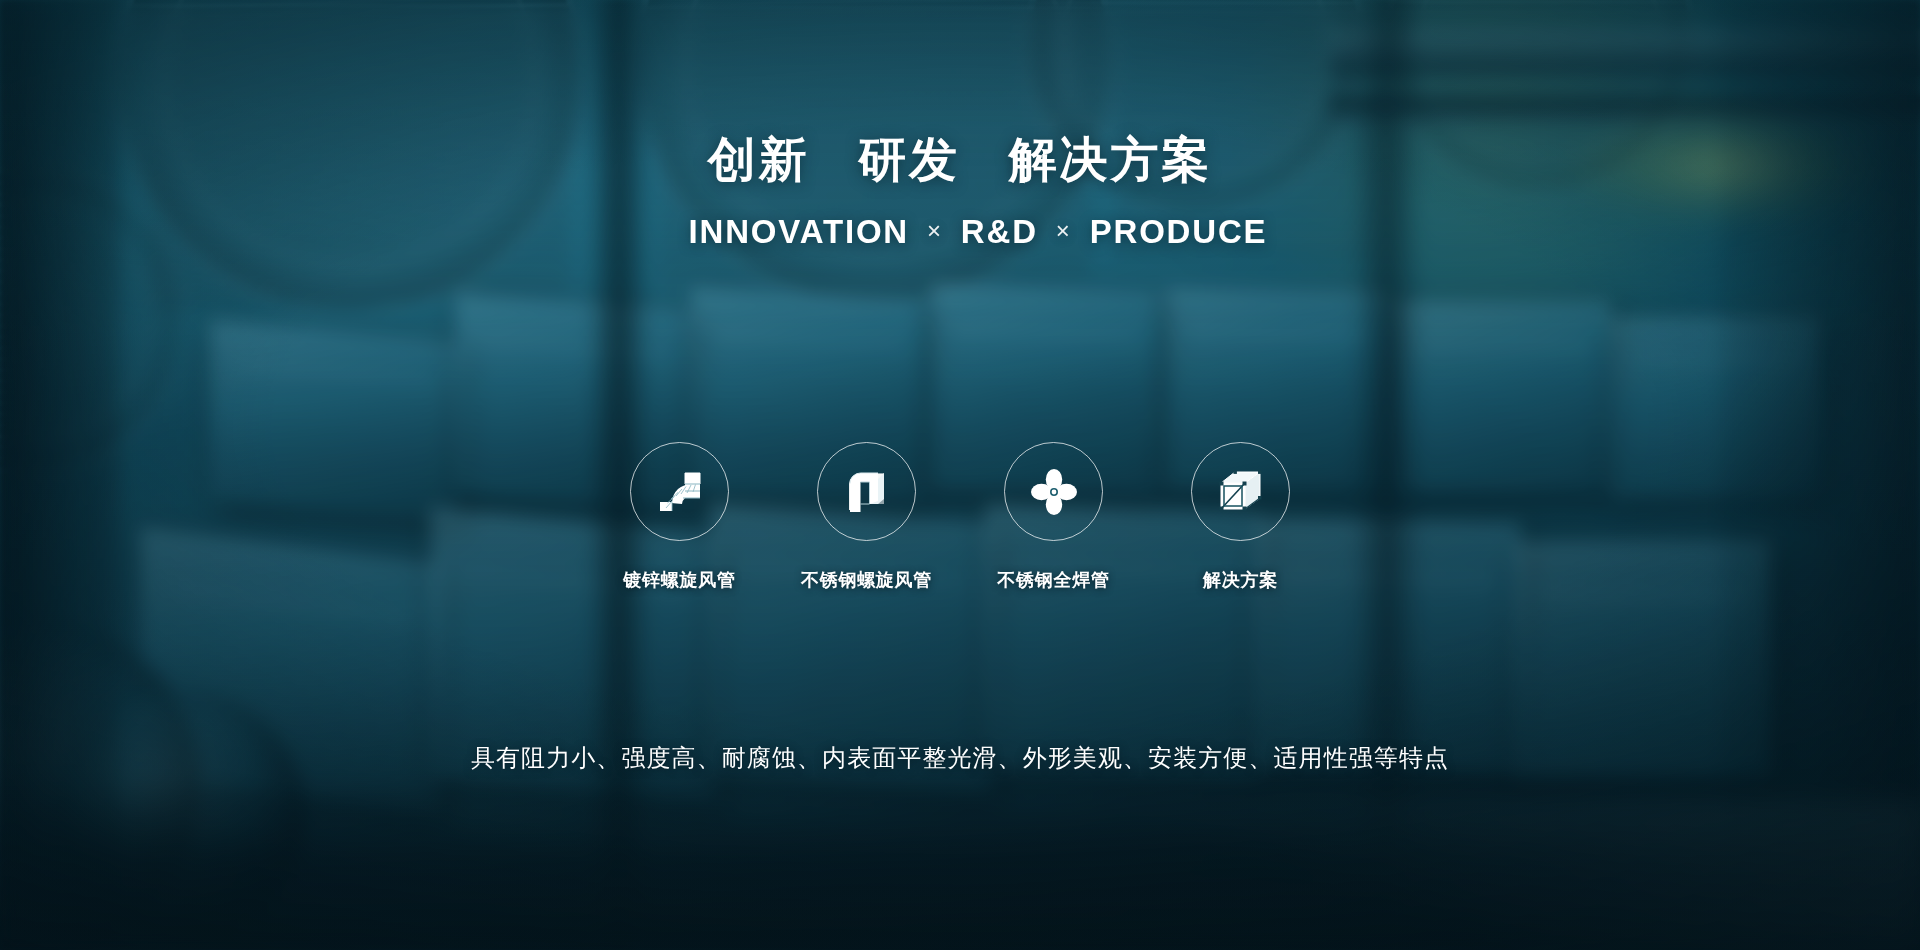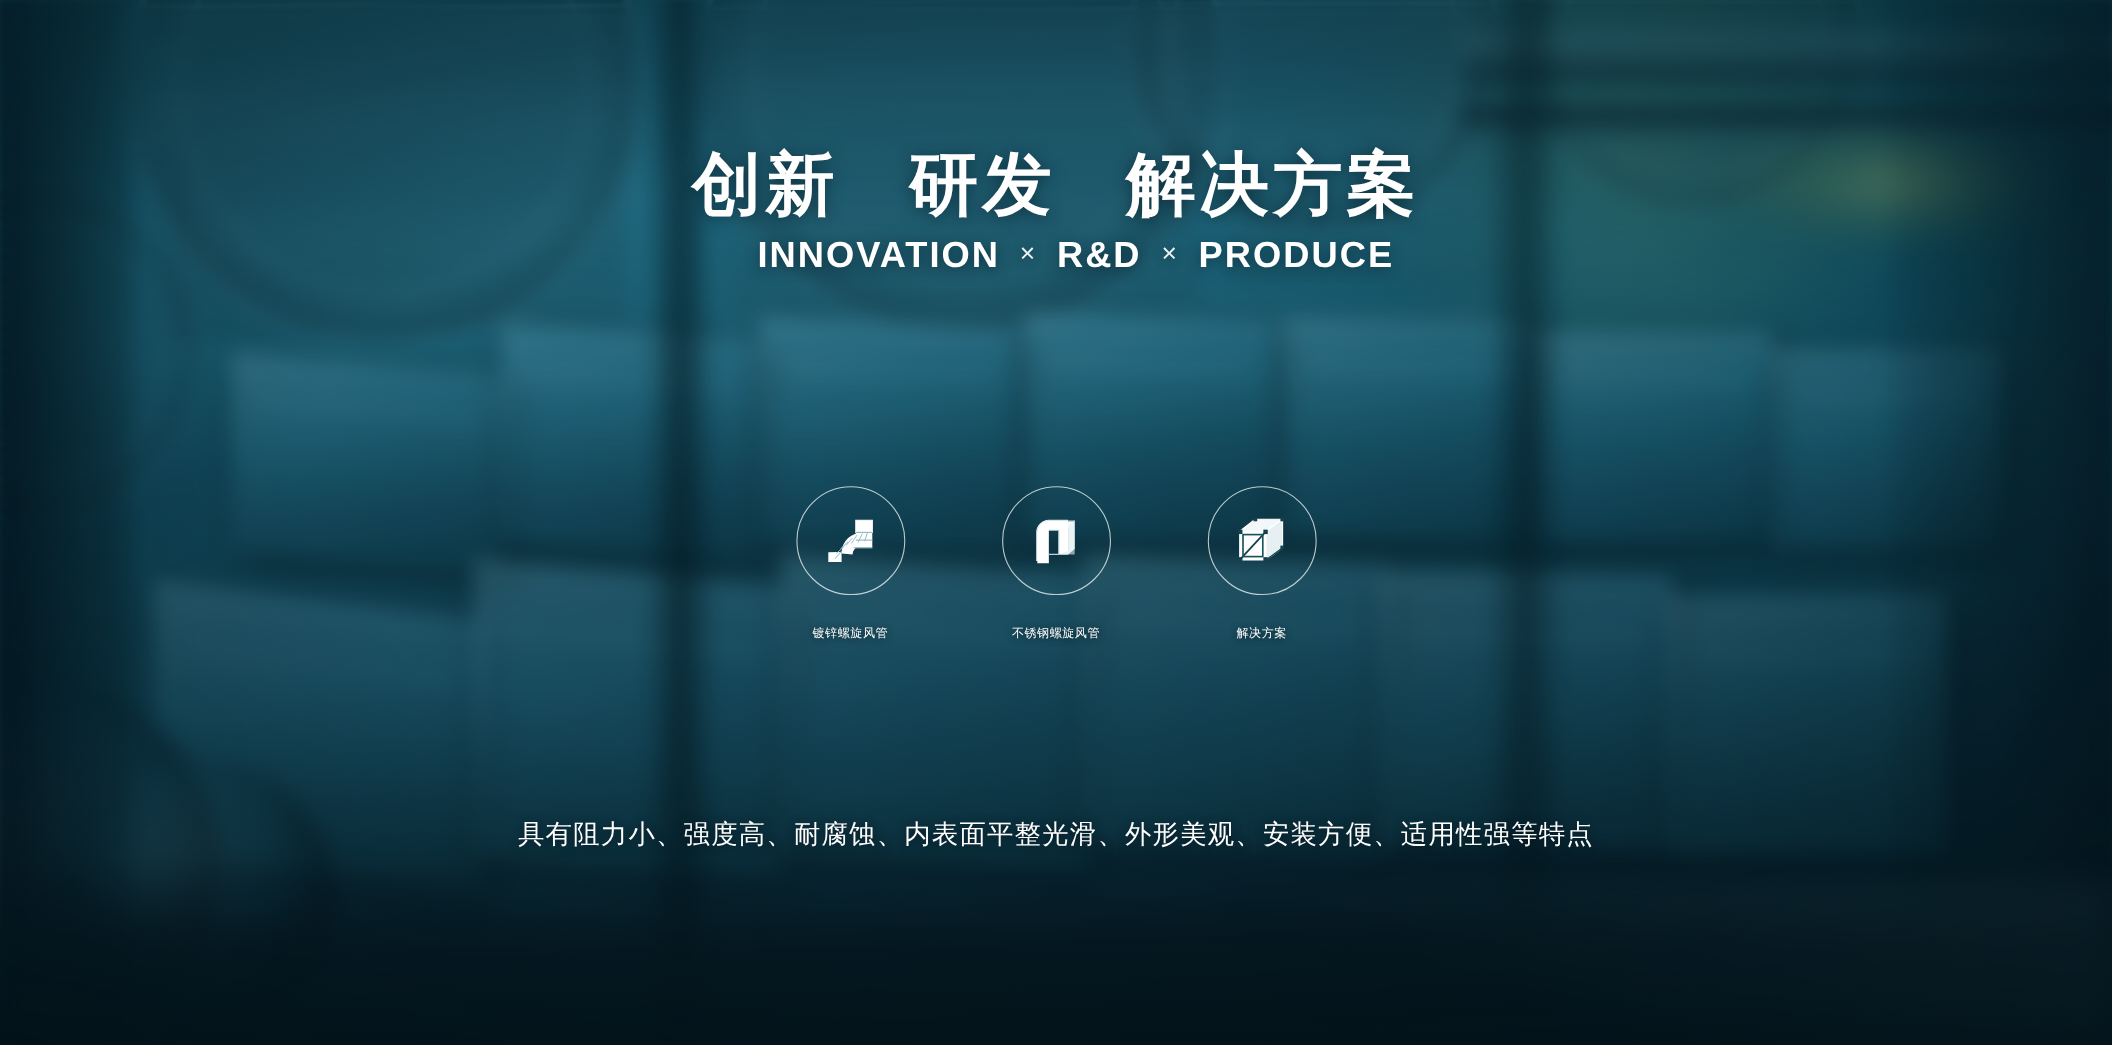--- a/index.html
+++ b/index.html
@@ -158,7 +158,7 @@
     position:absolute;left:0;right:0;top:133px;
     text-align:center;
     color:#fff;
-    font-size:63px;
+    font-size:48px;
     font-weight:700;
     letter-spacing:.06em;
     line-height:1.12;

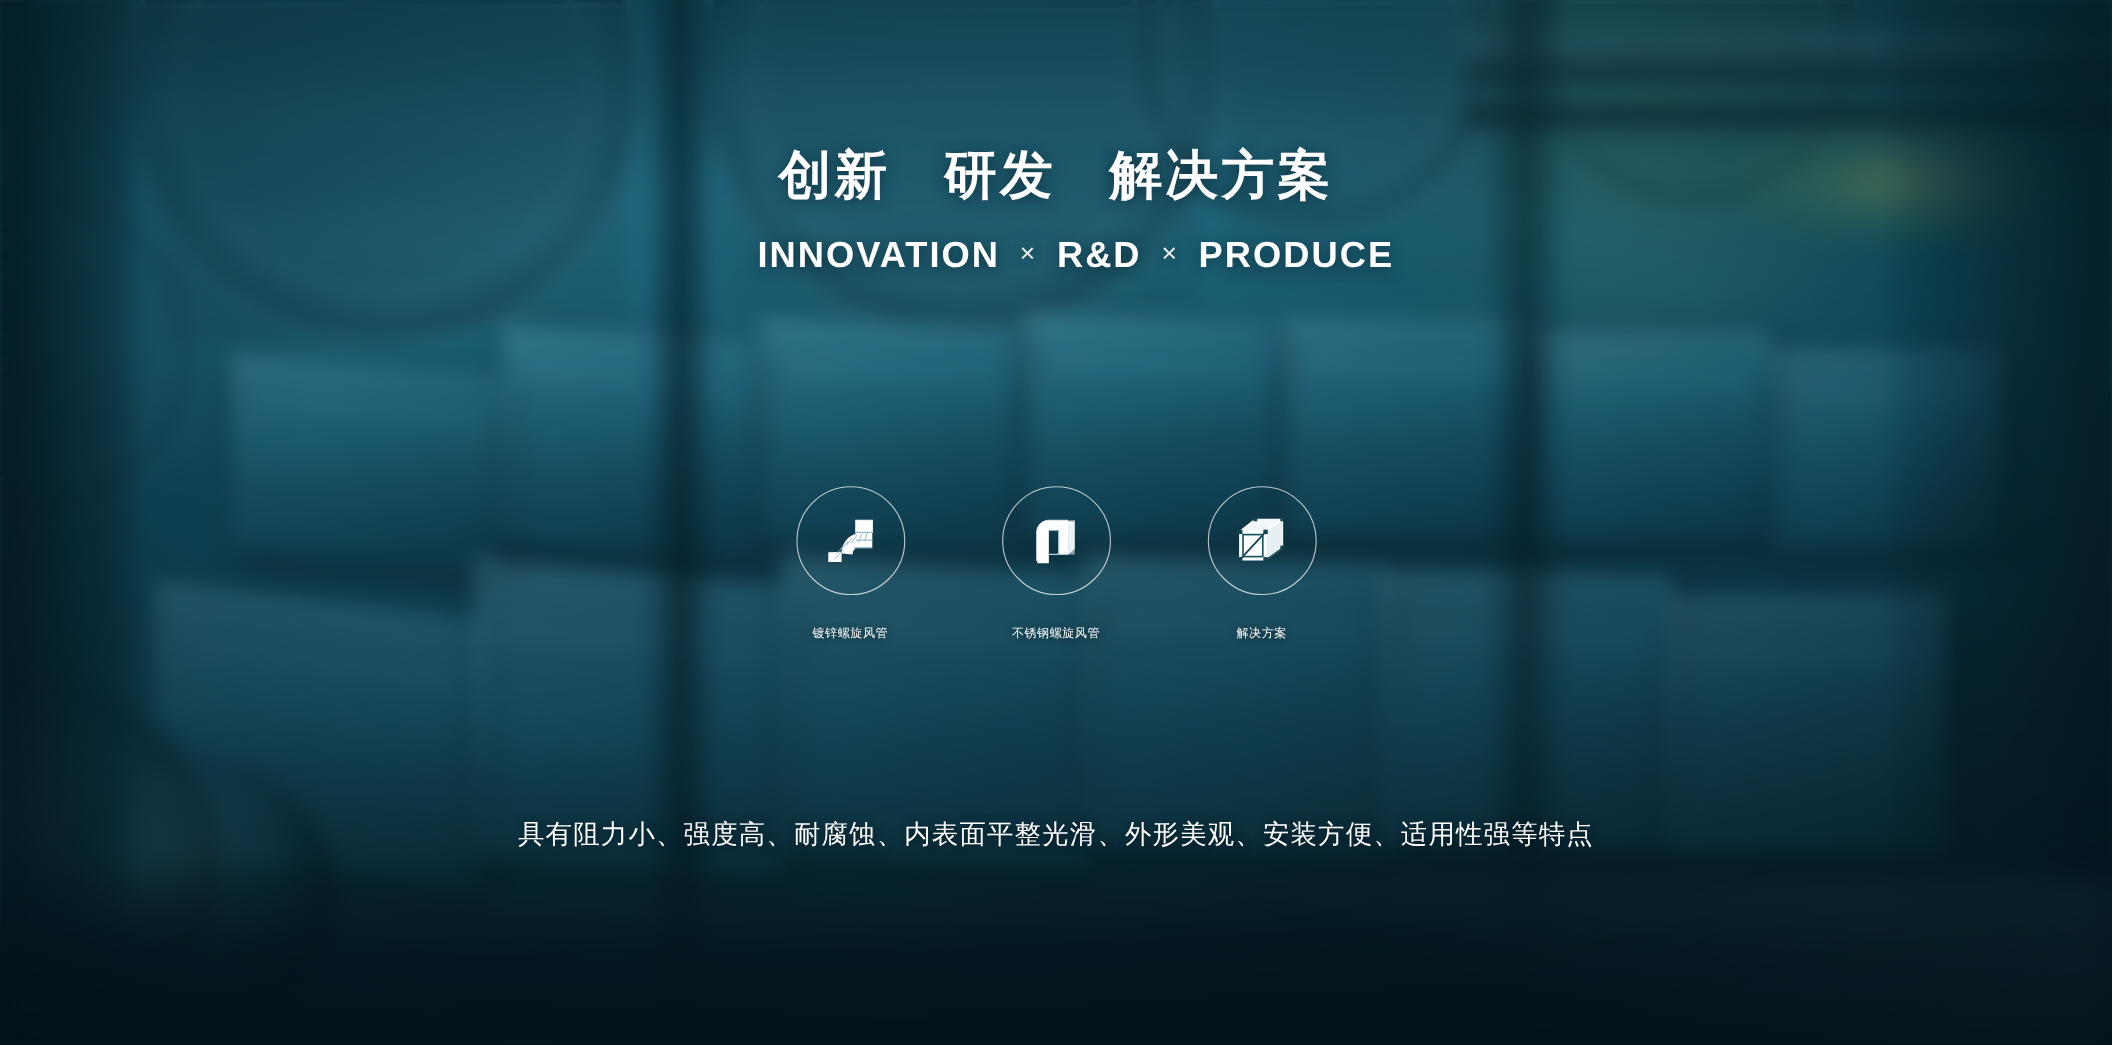--- a/index.html
+++ b/index.html
@@ -204,10 +204,11 @@
   .icon-label{
     margin-top:27px;
     color:#ffffff;
-    font-size:11px;
+    font-size:18px;
     letter-spacing:.04em;
     white-space:nowrap;
     text-shadow:0 1px 7px rgba(0,18,26,.75);
+    font-weight:bold;
   }
 
   .caption{

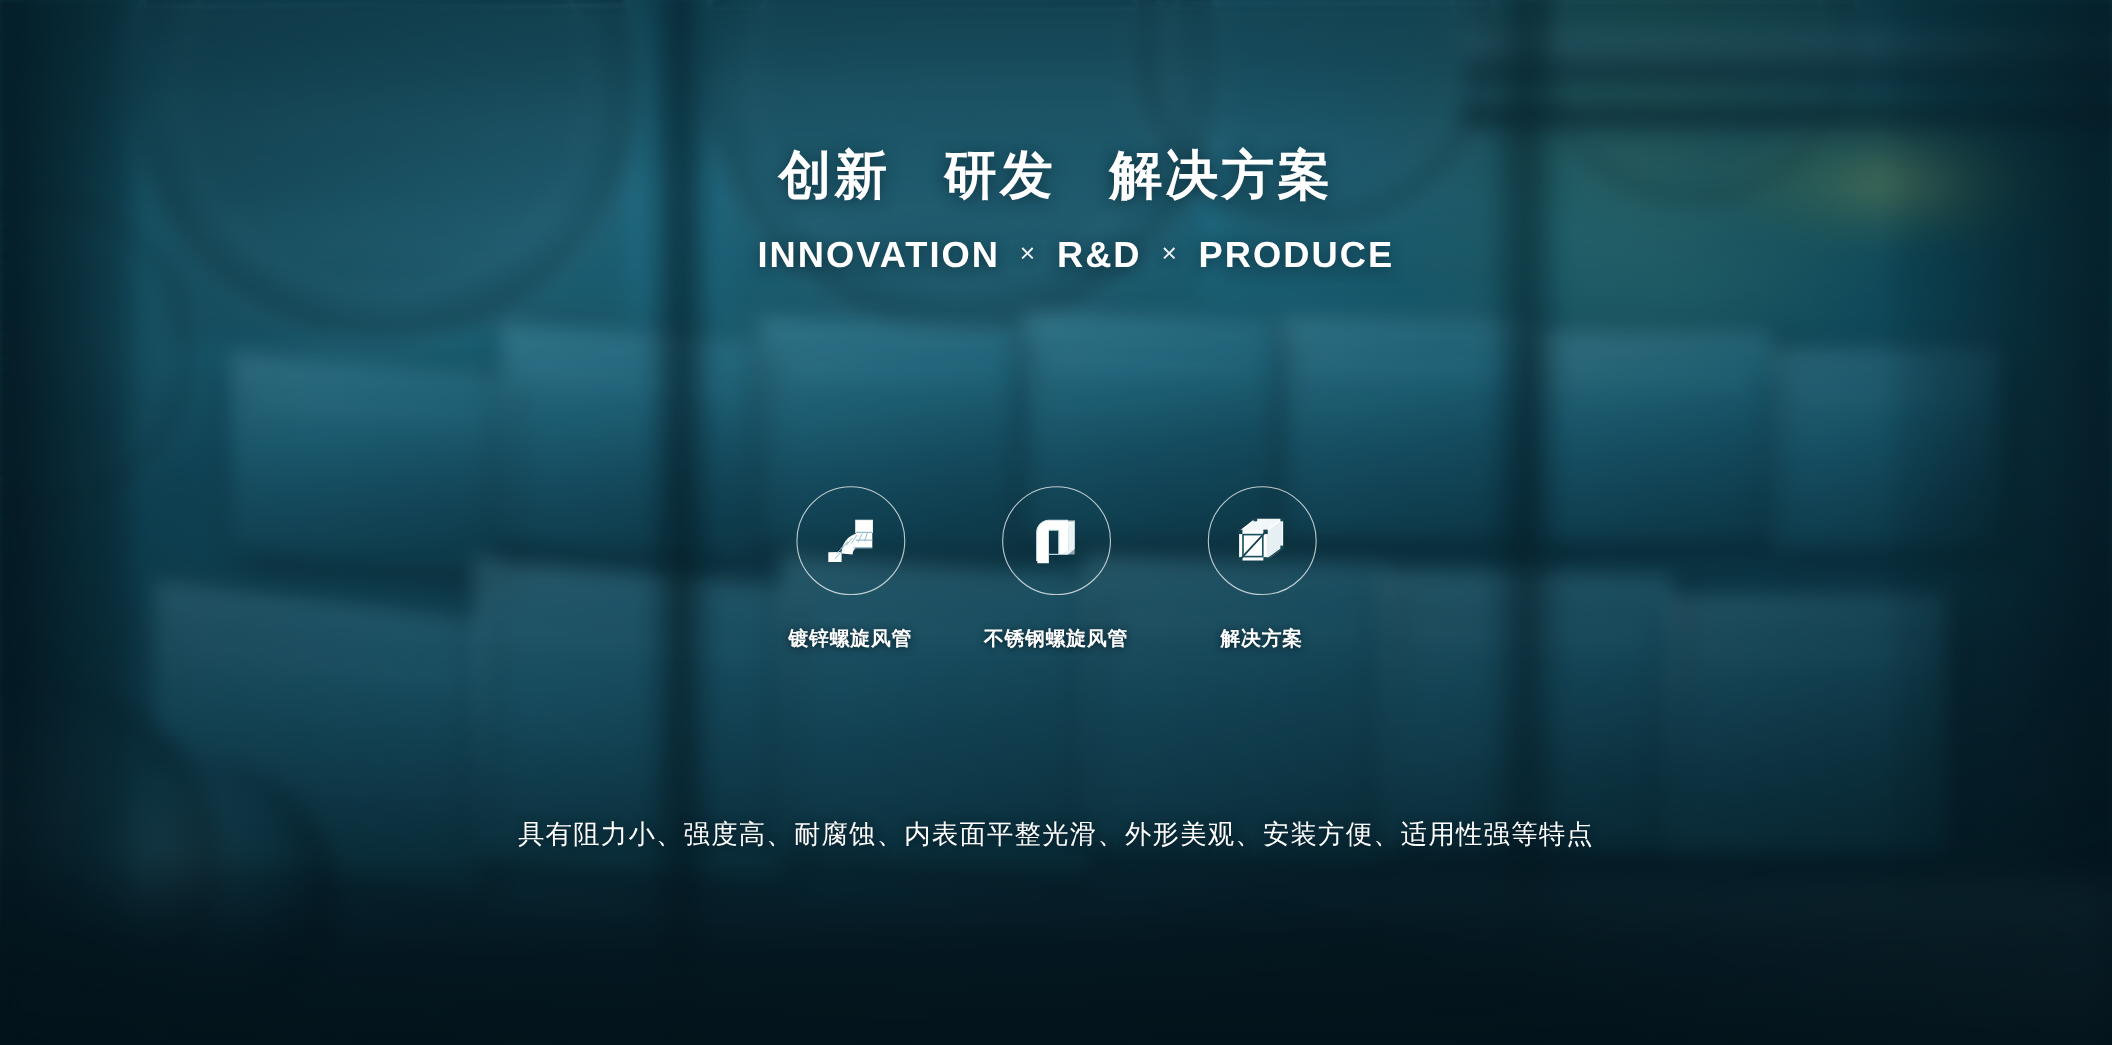--- a/index.html
+++ b/index.html
@@ -334,6 +334,21 @@
       </div>
 
 
+      <div class="icon-item">
+        <div class="icon-circle">
+          <span>
+            <svg width="50" height="50" viewBox="0 0 50 50" fill="#fff">
+              <ellipse cx="25" cy="12.5" rx="8.2" ry="10.5"></ellipse>
+              <ellipse cx="37.5" cy="25" rx="10.5" ry="8.2"></ellipse>
+              <ellipse cx="25" cy="37.5" rx="8.2" ry="10.5"></ellipse>
+              <ellipse cx="12.5" cy="25" rx="10.5" ry="8.2"></ellipse>
+              <circle cx="25" cy="25" r="5.4"></circle>
+              <circle cx="25" cy="25" r="3.2" fill="none" stroke="#1d5e6e" stroke-width="1.6"></circle>
+            </svg>
+          </span>
+        </div>
+        <div class="icon-label">不锈钢全焊管</div>
+      </div>
 
       <div class="icon-item">
         <div class="icon-circle">

